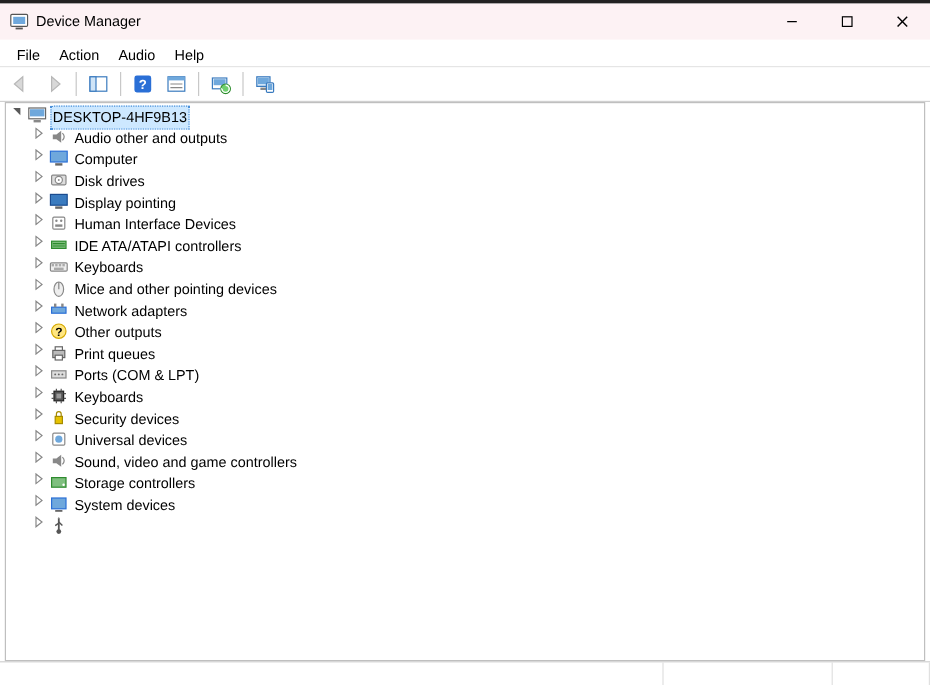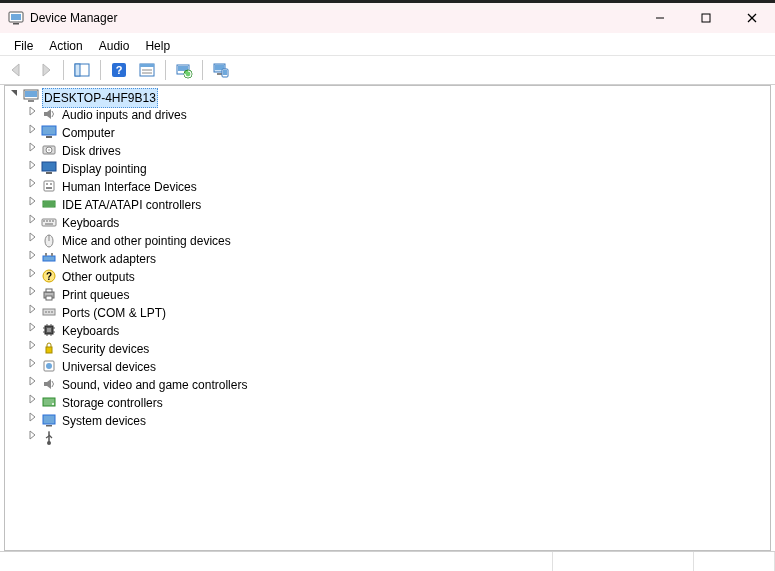--- a/index.html
+++ b/index.html
@@ -150,7 +150,7 @@
             <path d="M11 5 q3 3 0 6" fill="none" stroke="#888"></path>
           </svg>
         </span>
-        <span class="label">Audio inputs and drives</span>
+        <span class="label">Audio other and outputs</span>
       </div>
       <div class="node" style="--indent: 20px;">
         <span class="expander">

